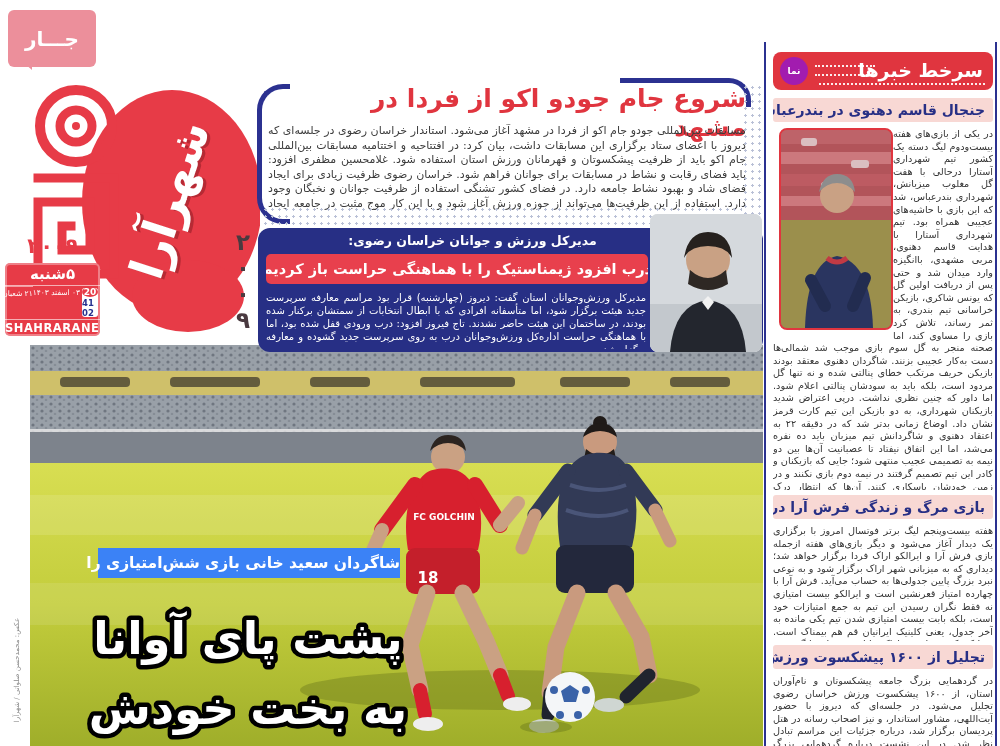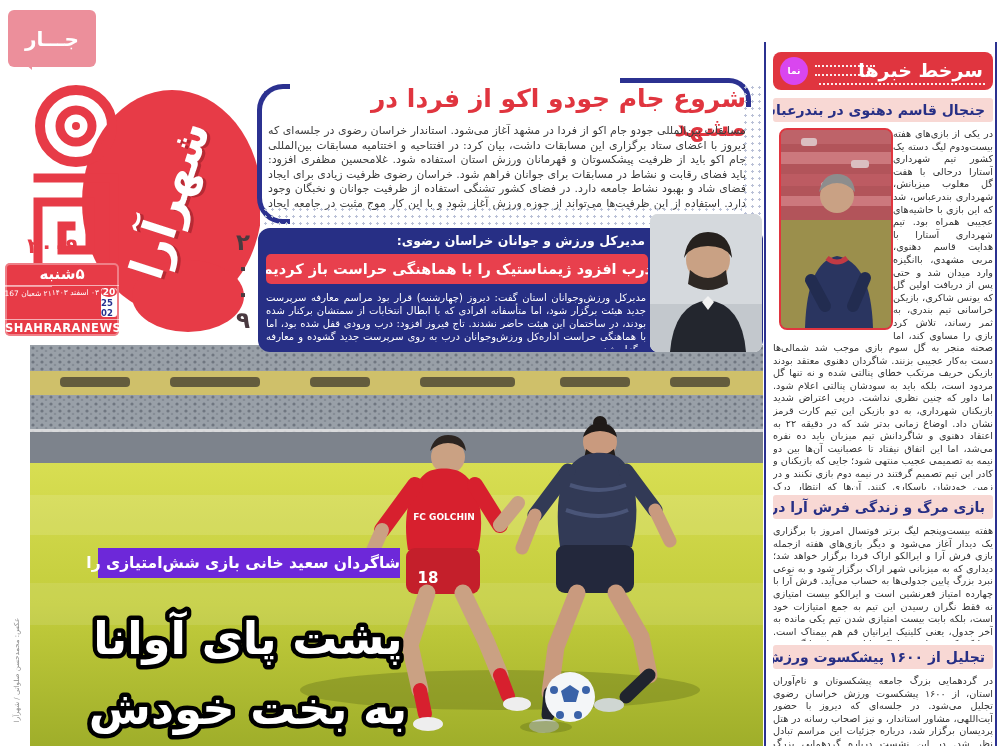--- a/index.html
+++ b/index.html
@@ -59,7 +59,7 @@
   .divider{left:764px;top:42px;width:2px;height:704px;background:#2b3190;}
   .edge-line{left:995px;top:42px;width:2px;height:704px;background:#2b3190;}
   .sb-header{left:773px;top:52px;width:220px;height:38px;background:#e0353f;border-radius:8px;}
-  .sb-badge{position:absolute;left:7px;top:5px;width:28px;height:28px;border-radius:50%;background:#d946ef;color:#fff;
+  .sb-badge{position:absolute;left:7px;top:5px;width:28px;height:28px;border-radius:50%;background:#a21caf;color:#fff;
     font-size:9px;font-weight:bold;display:flex;align-items:center;justify-content:center;}
   .sb-title{position:absolute;right:10px;top:7px;color:#fff;font-size:19px;font-weight:bold;letter-spacing:-.5px;text-align:right;}
   .sb-dotline{position:absolute;border-top:2px dotted rgba(255,255,255,.9);}

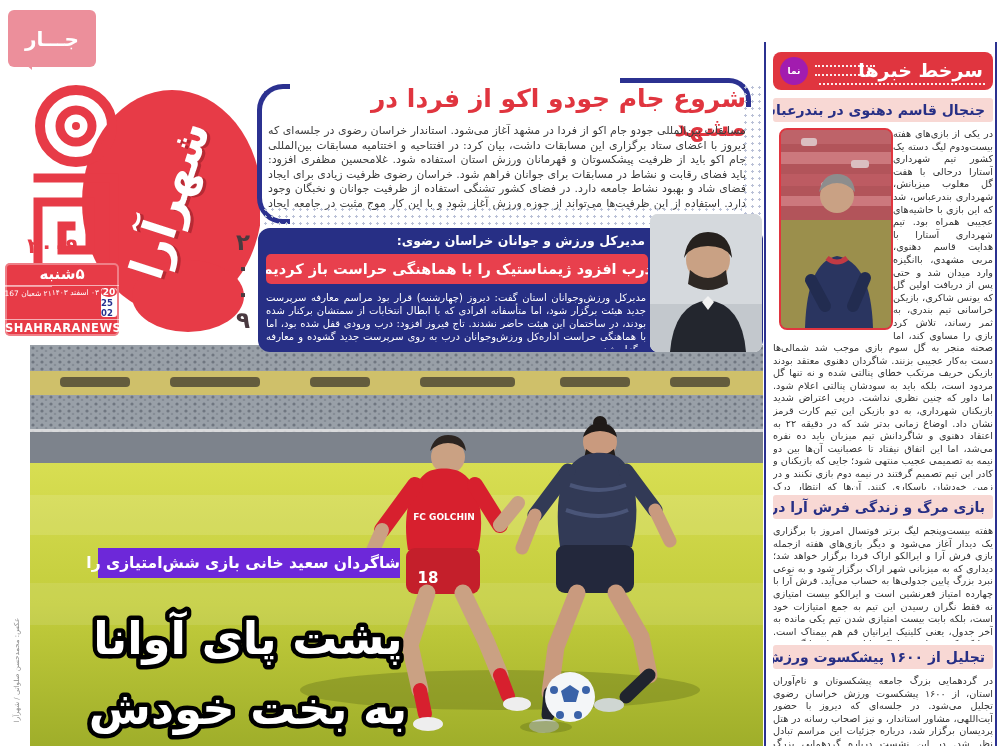--- a/index.html
+++ b/index.html
@@ -41,7 +41,7 @@
   .dots-v{left:742px;top:84px;width:21px;height:142px;}
   
   .gym-box{left:258px;top:228px;width:505px;height:124px;background:#272f85;border-radius:12px;z-index:2;}
-  .gym-kicker{left:300px;top:233px;width:345px;color:#fff;font-size:12.5px;font-weight:bold;text-align:right;z-index:4;}
+  .gym-kicker{left:300px;top:233px;width:345px;color:#fff;font-size:12.5px;font-weight:bold;text-align:center;z-index:4;}
   .gym-strip{left:266px;top:254px;width:382px;height:30px;background:#e8404d;border-radius:5px;z-index:4;
     color:#fff;font-weight:bold;font-size:14.5px;display:flex;align-items:center;justify-content:center;letter-spacing:-.3px;white-space:nowrap;overflow:hidden;}
   .gym-body{left:266px;top:291px;width:380px;height:58px;color:#fff;font-size:10px;line-height:13px;text-align:justify;overflow:hidden;z-index:4;}

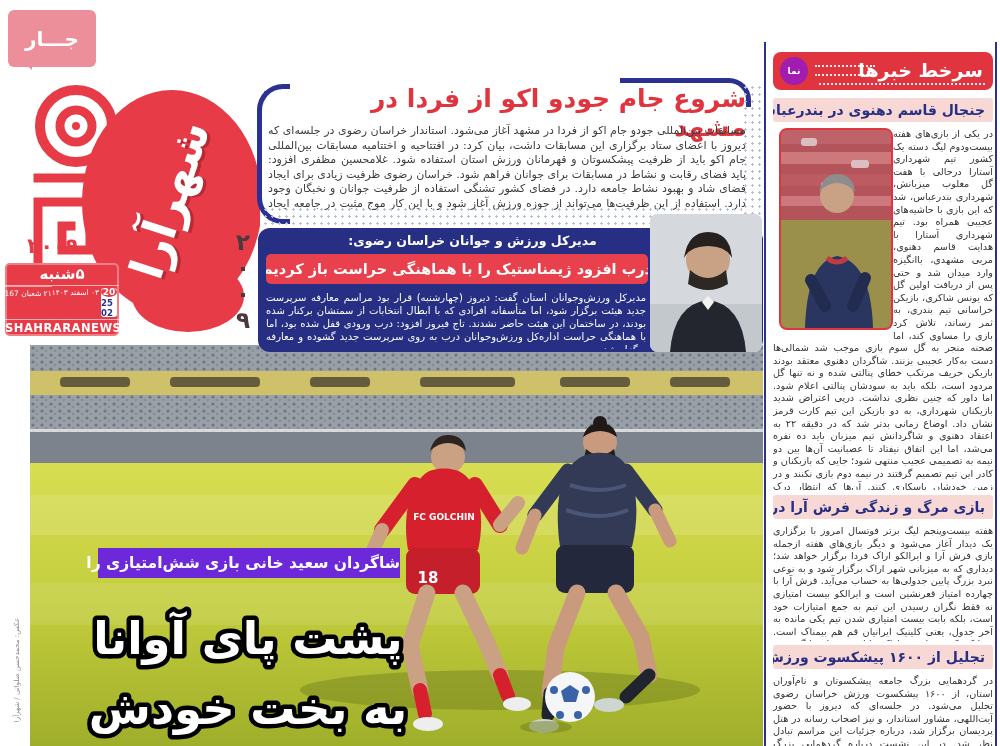--- a/index.html
+++ b/index.html
@@ -17,7 +17,7 @@
     font-size:23px;font-weight:bold;color:#4a3a40;letter-spacing:5px;text-align:center;}
   .issue-horiz{left:4px;top:234px;width:98px;color:#e73b47;font-size:21px;font-weight:bold;
     text-align:center;letter-spacing:9px;}
-  .date-box{left:5px;top:263px;width:114px;height:73px;background:#e73b47;border-radius:5px;
+  .date-box{left:5px;top:263px;width:95px;height:73px;background:#e73b47;border-radius:5px;
     color:#fff;overflow:hidden;box-shadow:inset 0 0 0 2px rgba(255,255,255,.35);}
   .db-weekday{height:22px;line-height:23px;text-align:center;font-weight:bold;font-size:15px;border-bottom:1px solid rgba(255,255,255,.6);}
   .db-mid{display:flex;height:33px;border-bottom:1px solid rgba(255,255,255,.6);}

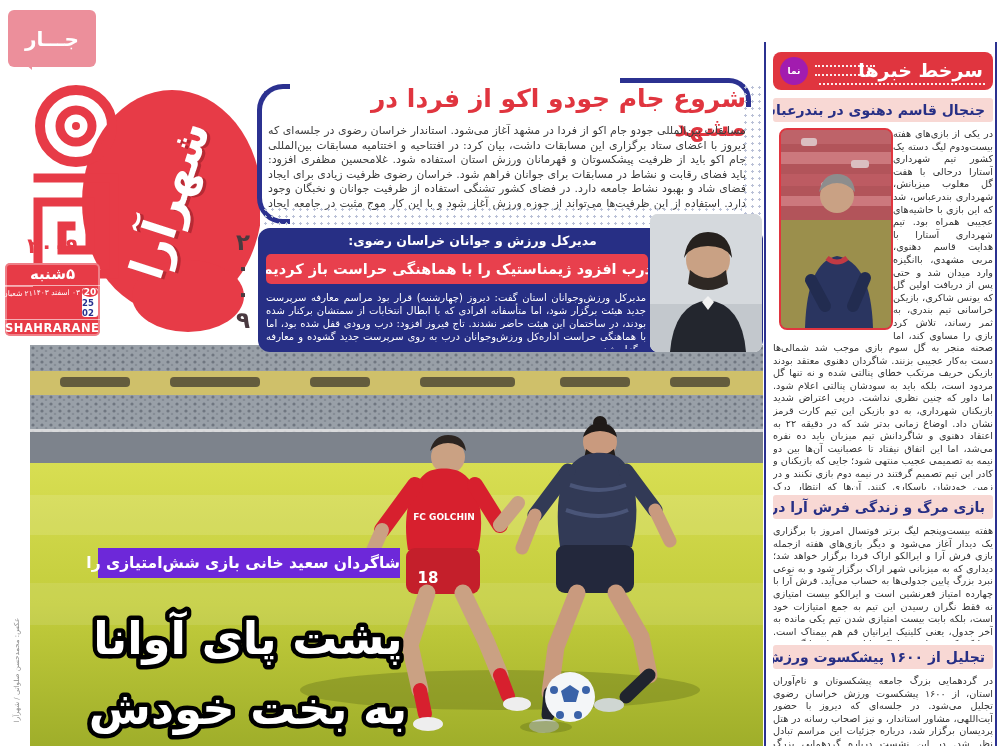--- a/index.html
+++ b/index.html
@@ -111,7 +111,7 @@
     <div class="db-mid">
       <div class="db-greg">
         <div class="db-circle">20</div>
-        <div class="db-gm">25 02</div>
+        <div class="db-gm">41 02</div>
       </div>
       <div class="db-rows">
         <div class="db-row">۰۳ اسفند ۱۴۰۳</div>

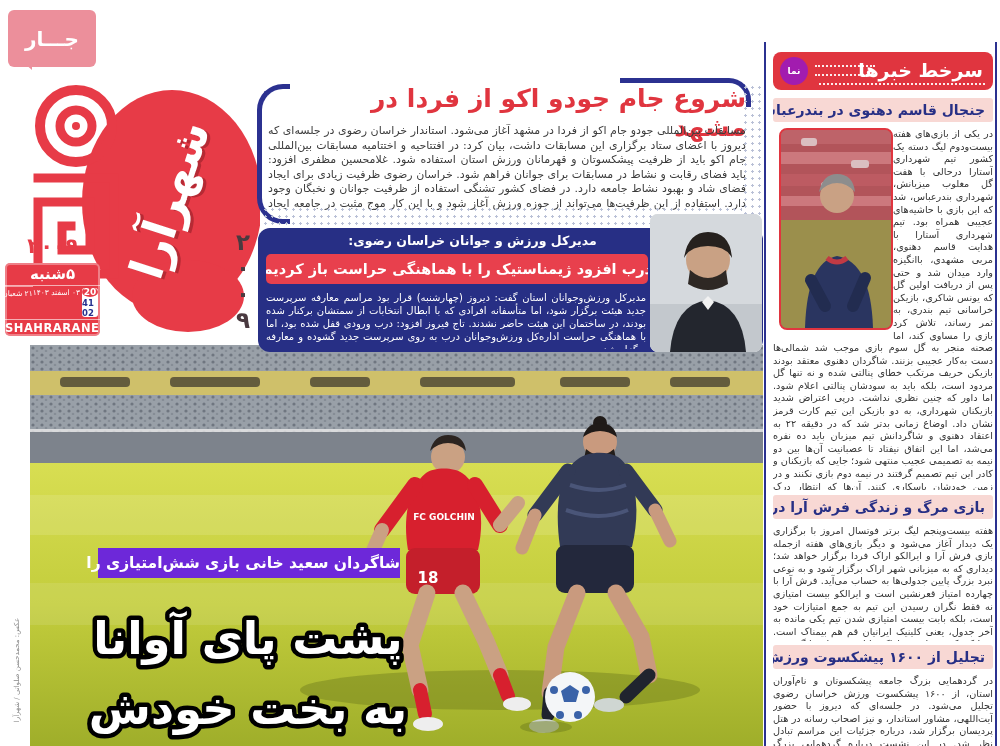--- a/index.html
+++ b/index.html
@@ -48,7 +48,7 @@
   .gym-photo{left:650px;top:214px;width:112px;height:138px;border-radius:8px;overflow:hidden;z-index:3;background:#d9dde0;}
   
   .match-photo{left:30px;top:345px;width:733px;height:401px;z-index:1;overflow:hidden;text-align:right;}
-  .cap{background:#6d28d9;color:#fff;font-weight:bold;font-size:15.5px;text-align:center;line-height:30px;height:30px;z-index:5;white-space:nowrap;}
+  .cap{background:#3b82f6;color:#fff;font-weight:bold;font-size:15.5px;text-align:center;line-height:30px;height:30px;z-index:5;white-space:nowrap;}
   .cap1{left:98px;top:548px;width:302px;}
   .cap2{left:118px;top:581px;width:266px;}
   .big-title{left:18px;top:606px;width:460px;height:140px;z-index:6;}

